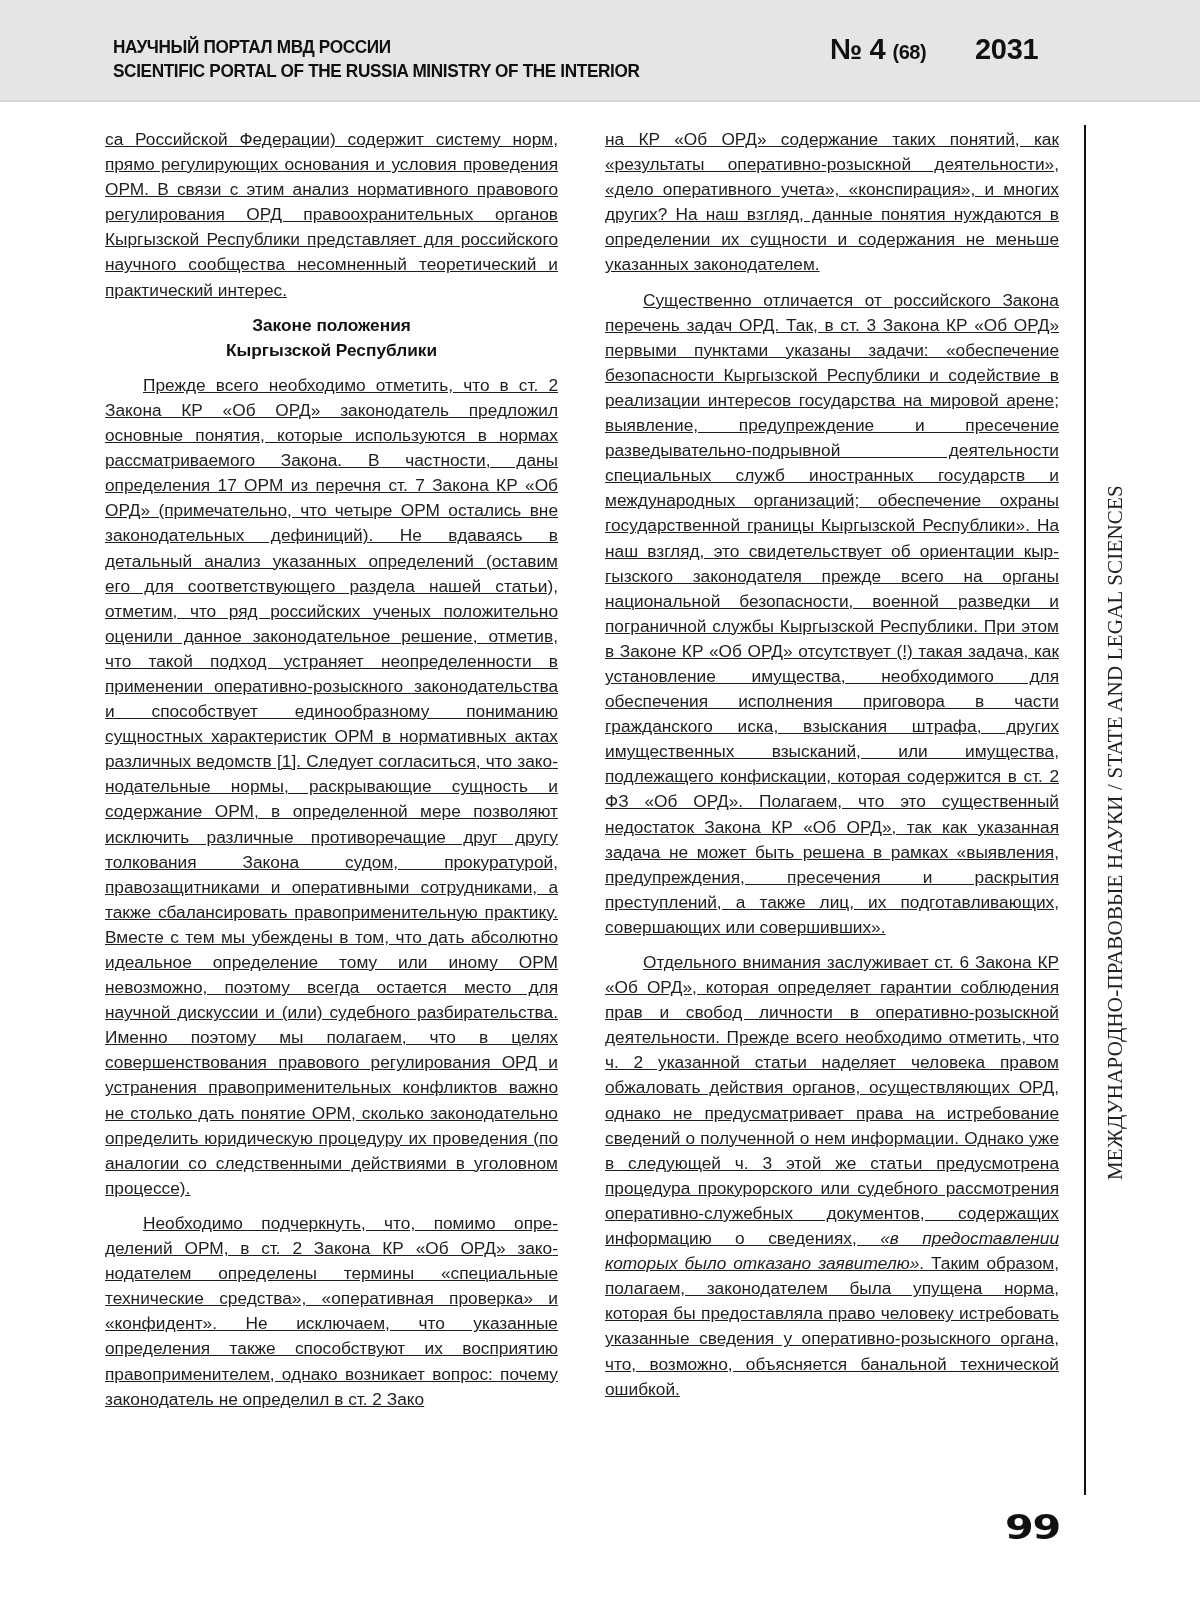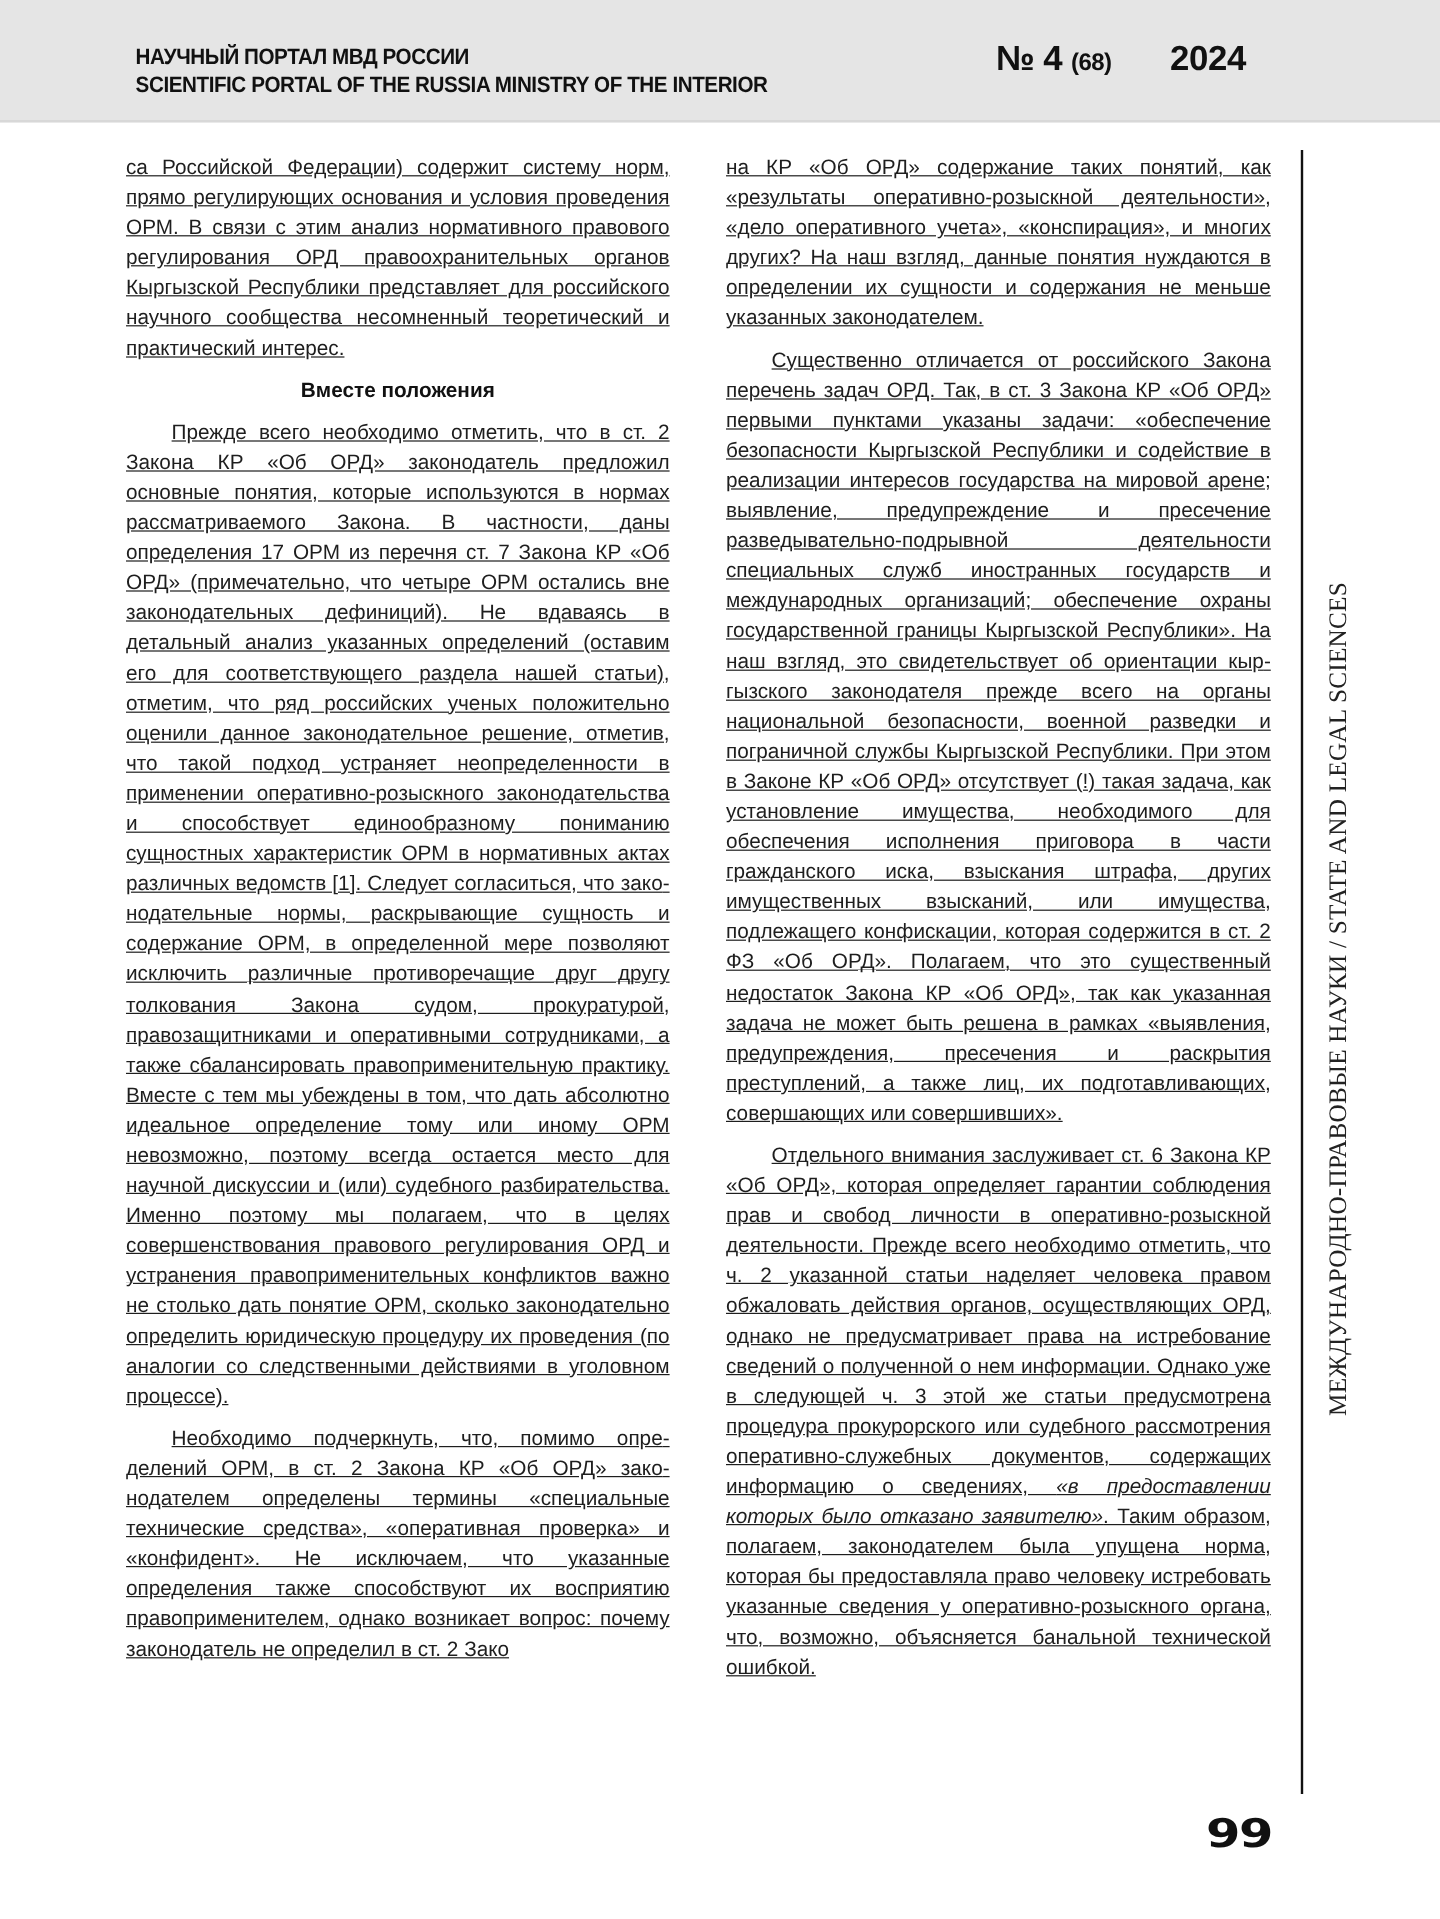--- a/index.html
+++ b/index.html
@@ -68,7 +68,7 @@
     <span>№ 4</span>
     <span class="small">(68)</span>
   </div>
-  <div class="year">2024</div>
+  <div class="year">2031</div>
 </div>
 
 <div class="col col-left">

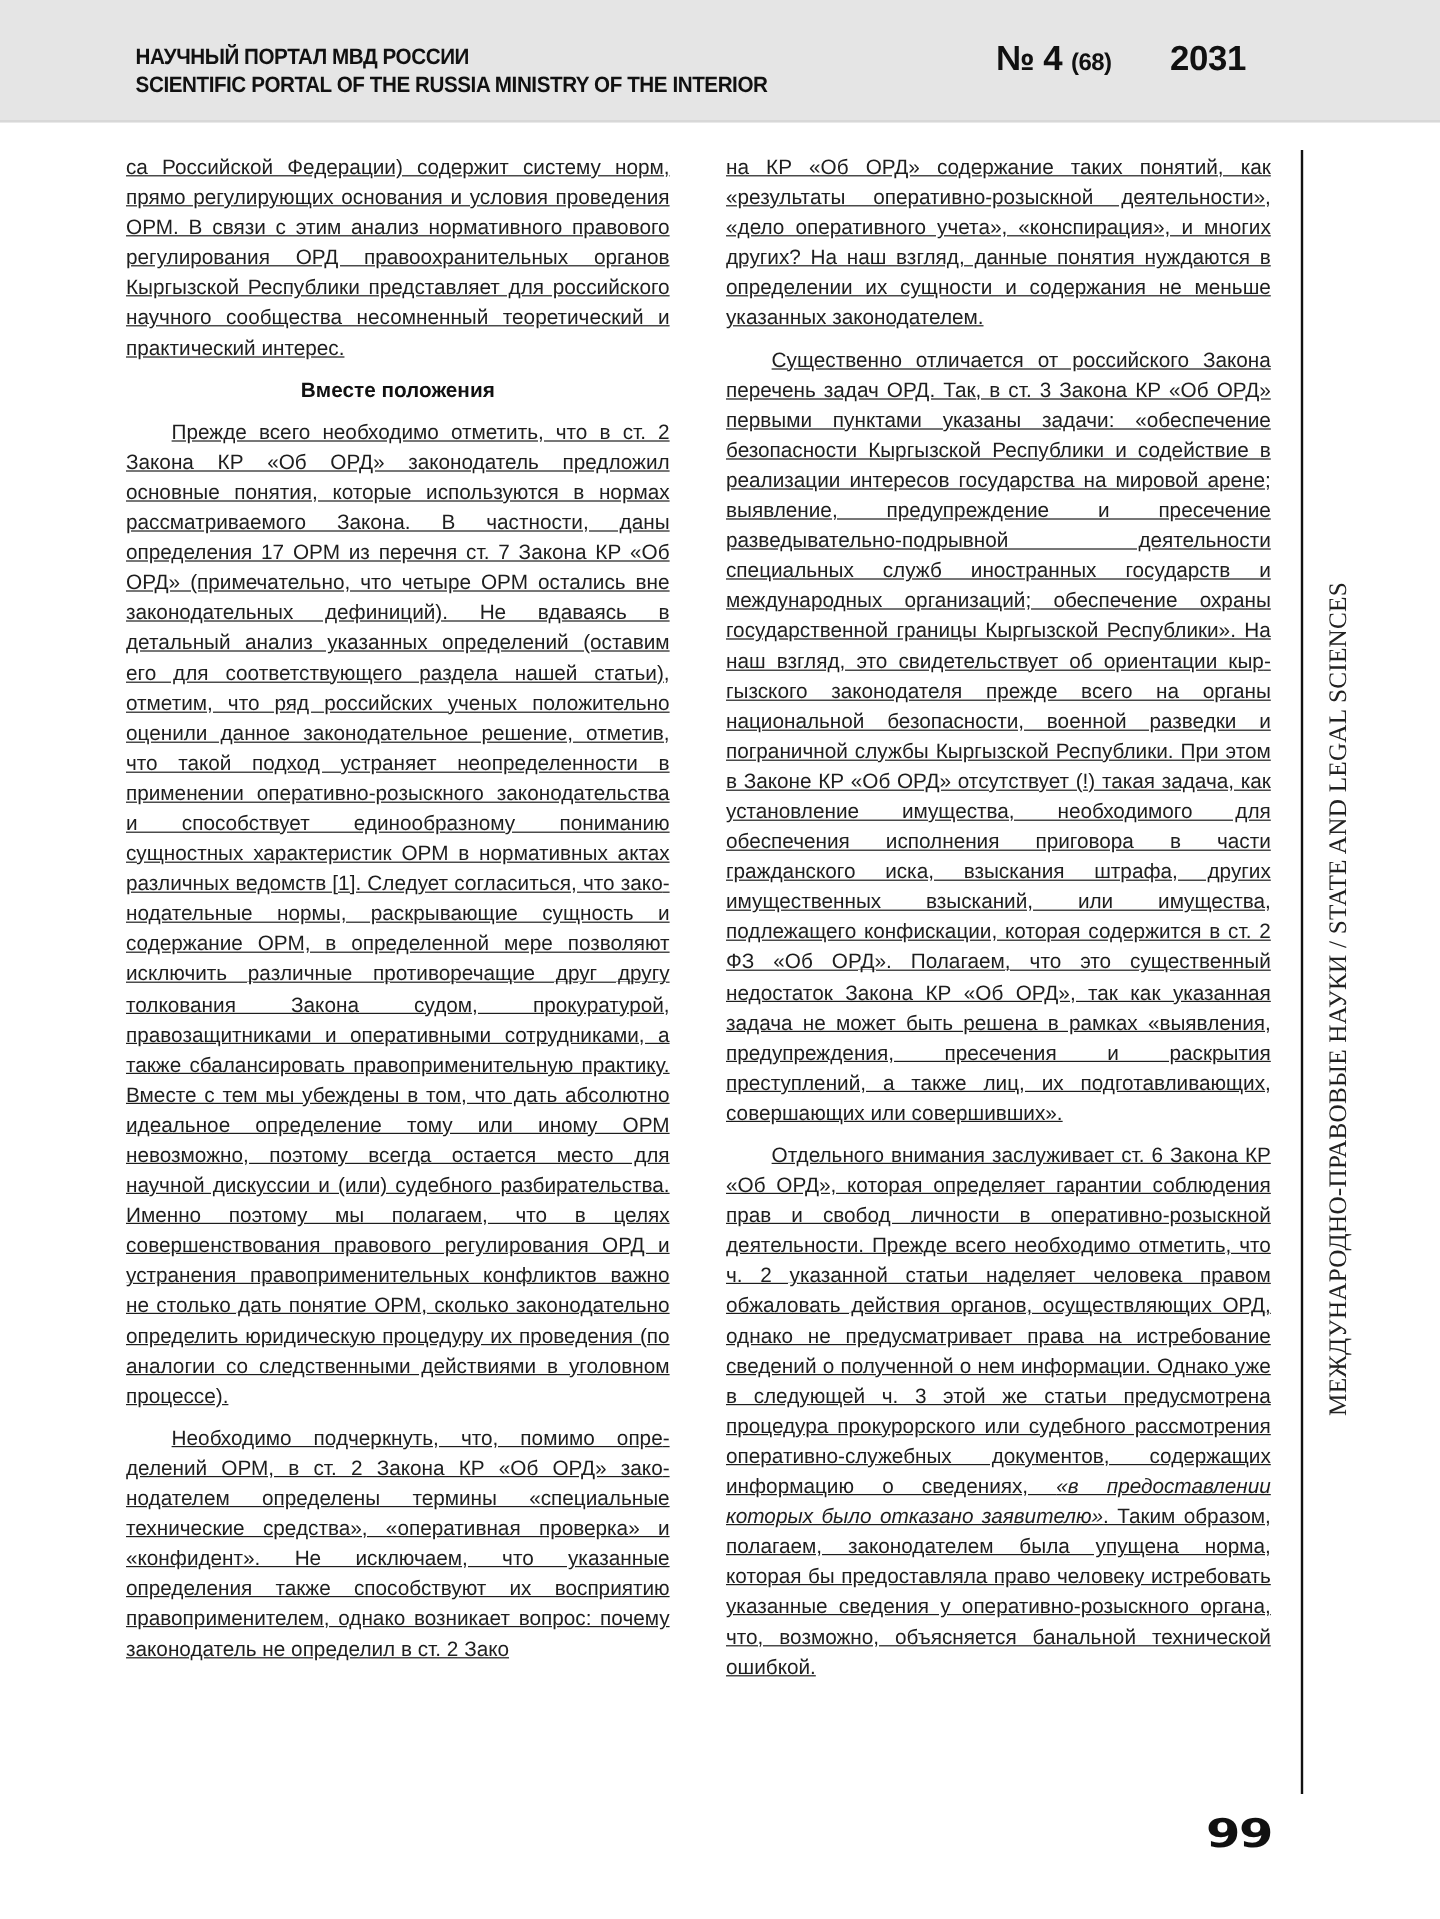--- a/index.html
+++ b/index.html
@@ -74,7 +74,7 @@
 <div class="col col-left">
   <p class="noindent">са Российской Федерации) содержит систему норм, прямо регулирующих основания и условия проведения ОРМ. В связи с этим анализ норма­тивного правового регулирования ОРД право­охранительных органов Кыргызской Республики представляет для российского научного сообще­ства несомненный теоретический и практический интерес.</p>
   <div class="heading">
-    <div>Вместе положения</div>
+    <div>Законе положения</div>
   </div>
   <p>Прежде всего необходимо отметить, что в ст. 2 Закона КР «Об ОРД» законодатель предло­жил основные понятия, которые используются в нормах рассматриваемого Закона. В частности, даны определения 17 ОРМ из перечня ст. 7 Зако­на КР «Об ОРД» (примечательно, что четыре ОРМ остались вне законодательных дефиниций). Не вдаваясь в детальный анализ указанных опреде­лений (оставим его для соответствующего раз­дела нашей статьи), отметим, что ряд российских ученых положительно оценили данное законо­дательное решение, отметив, что такой подход устраняет неопределенности в применении опе­ративно-розыскного законодательства и способ­ствует единообразному пониманию сущностных характеристик ОРМ в нормативных актах различ­ных ведомств [1]. Следует согласиться, что зако­нодательные нормы, раскрывающие сущность и содержание ОРМ, в определенной мере позво­ляют исключить различные противоречащие друг другу толкования Закона судом, прокуратурой, правозащитниками и оперативными сотрудни­ками, а также сбалансировать правоприменительную практику. Вместе с тем мы убеждены в том, что дать абсолютно идеальное определение тому или иному ОРМ невозможно, поэтому всег­да остается место для научной дискуссии и (или) судебного разбирательства. Именно поэтому мы полагаем, что в целях совершенствования право­вого регулирования ОРД и устранения правопри­менительных конфликтов важно не столько дать понятие ОРМ, сколько законодательно опреде­лить юридическую процедуру их проведения (по аналогии со следственными действиями в уго­ловном процессе).</p>
   <p>Необходимо подчеркнуть, что, помимо опре­делений ОРМ, в ст. 2 Закона КР «Об ОРД» зако­нодателем определены термины «специальные технические средства», «оперативная проверка» и «конфидент». Не исключаем, что указанные определения также способствуют их восприятию правоприменителем, однако возникает вопрос: почему законодатель не определил в ст. 2 Зако­</p>

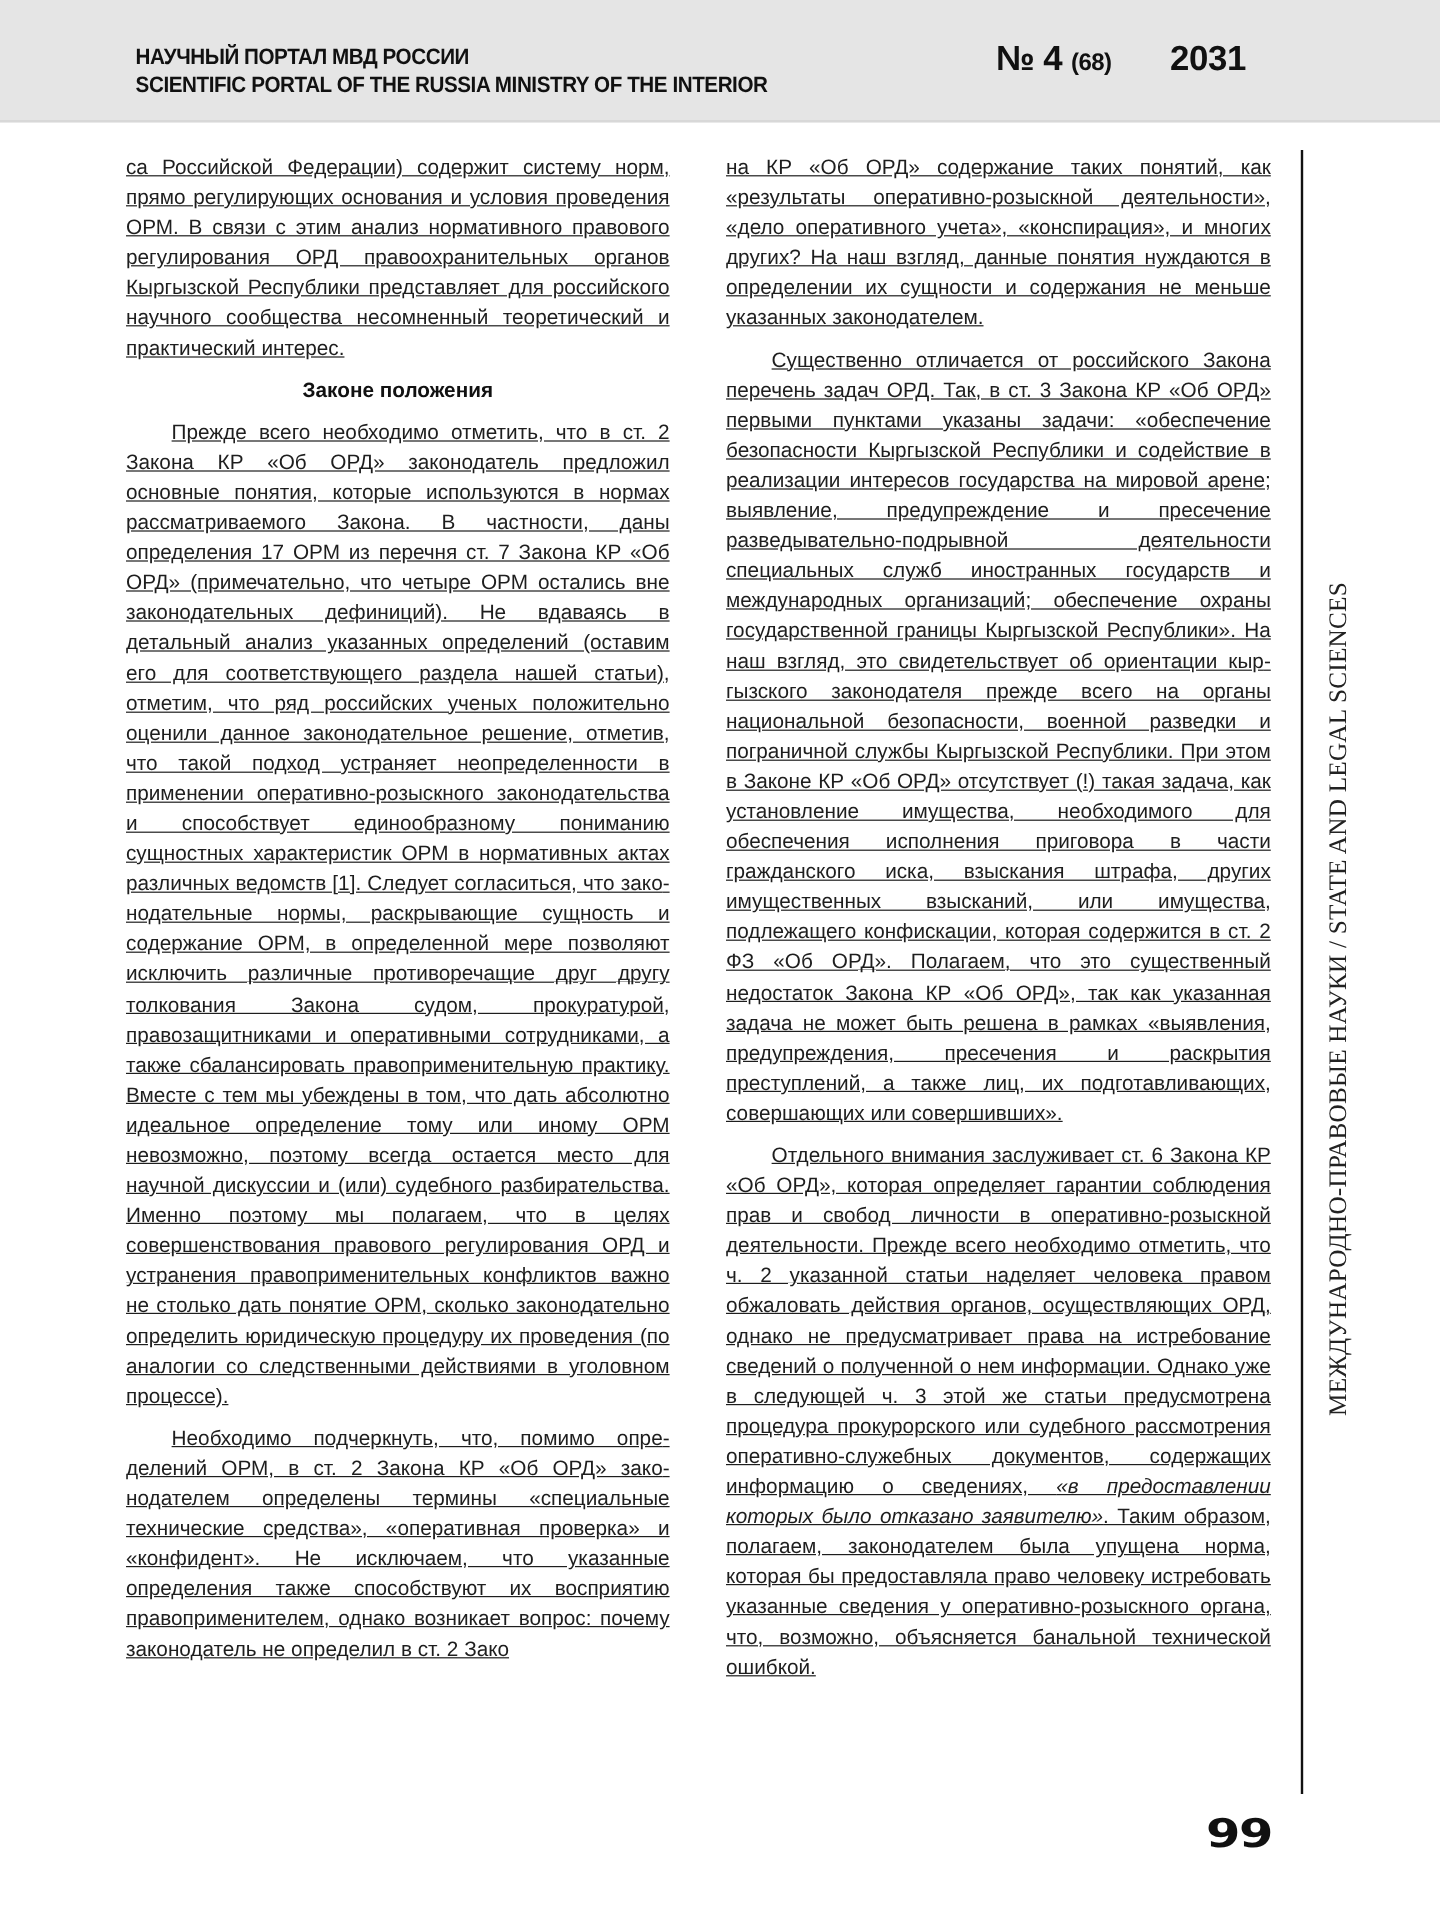--- a/index.html
+++ b/index.html
@@ -75,6 +75,7 @@
   <p class="noindent">са Российской Федерации) содержит систему норм, прямо регулирующих основания и условия проведения ОРМ. В связи с этим анализ норма­тивного правового регулирования ОРД право­охранительных органов Кыргызской Республики представляет для российского научного сообще­ства несомненный теоретический и практический интерес.</p>
   <div class="heading">
     <div>Законе положения</div>
+    <div>Кыргызской Республики</div>
   </div>
   <p>Прежде всего необходимо отметить, что в ст. 2 Закона КР «Об ОРД» законодатель предло­жил основные понятия, которые используются в нормах рассматриваемого Закона. В частности, даны определения 17 ОРМ из перечня ст. 7 Зако­на КР «Об ОРД» (примечательно, что четыре ОРМ остались вне законодательных дефиниций). Не вдаваясь в детальный анализ указанных опреде­лений (оставим его для соответствующего раз­дела нашей статьи), отметим, что ряд российских ученых положительно оценили данное законо­дательное решение, отметив, что такой подход устраняет неопределенности в применении опе­ративно-розыскного законодательства и способ­ствует единообразному пониманию сущностных характеристик ОРМ в нормативных актах различ­ных ведомств [1]. Следует согласиться, что зако­нодательные нормы, раскрывающие сущность и содержание ОРМ, в определенной мере позво­ляют исключить различные противоречащие друг другу толкования Закона судом, прокуратурой, правозащитниками и оперативными сотрудни­ками, а также сбалансировать правоприменительную практику. Вместе с тем мы убеждены в том, что дать абсолютно идеальное определение тому или иному ОРМ невозможно, поэтому всег­да остается место для научной дискуссии и (или) судебного разбирательства. Именно поэтому мы полагаем, что в целях совершенствования право­вого регулирования ОРД и устранения правопри­менительных конфликтов важно не столько дать понятие ОРМ, сколько законодательно опреде­лить юридическую процедуру их проведения (по аналогии со следственными действиями в уго­ловном процессе).</p>
   <p>Необходимо подчеркнуть, что, помимо опре­делений ОРМ, в ст. 2 Закона КР «Об ОРД» зако­нодателем определены термины «специальные технические средства», «оперативная проверка» и «конфидент». Не исключаем, что указанные определения также способствуют их восприятию правоприменителем, однако возникает вопрос: почему законодатель не определил в ст. 2 Зако­</p>

